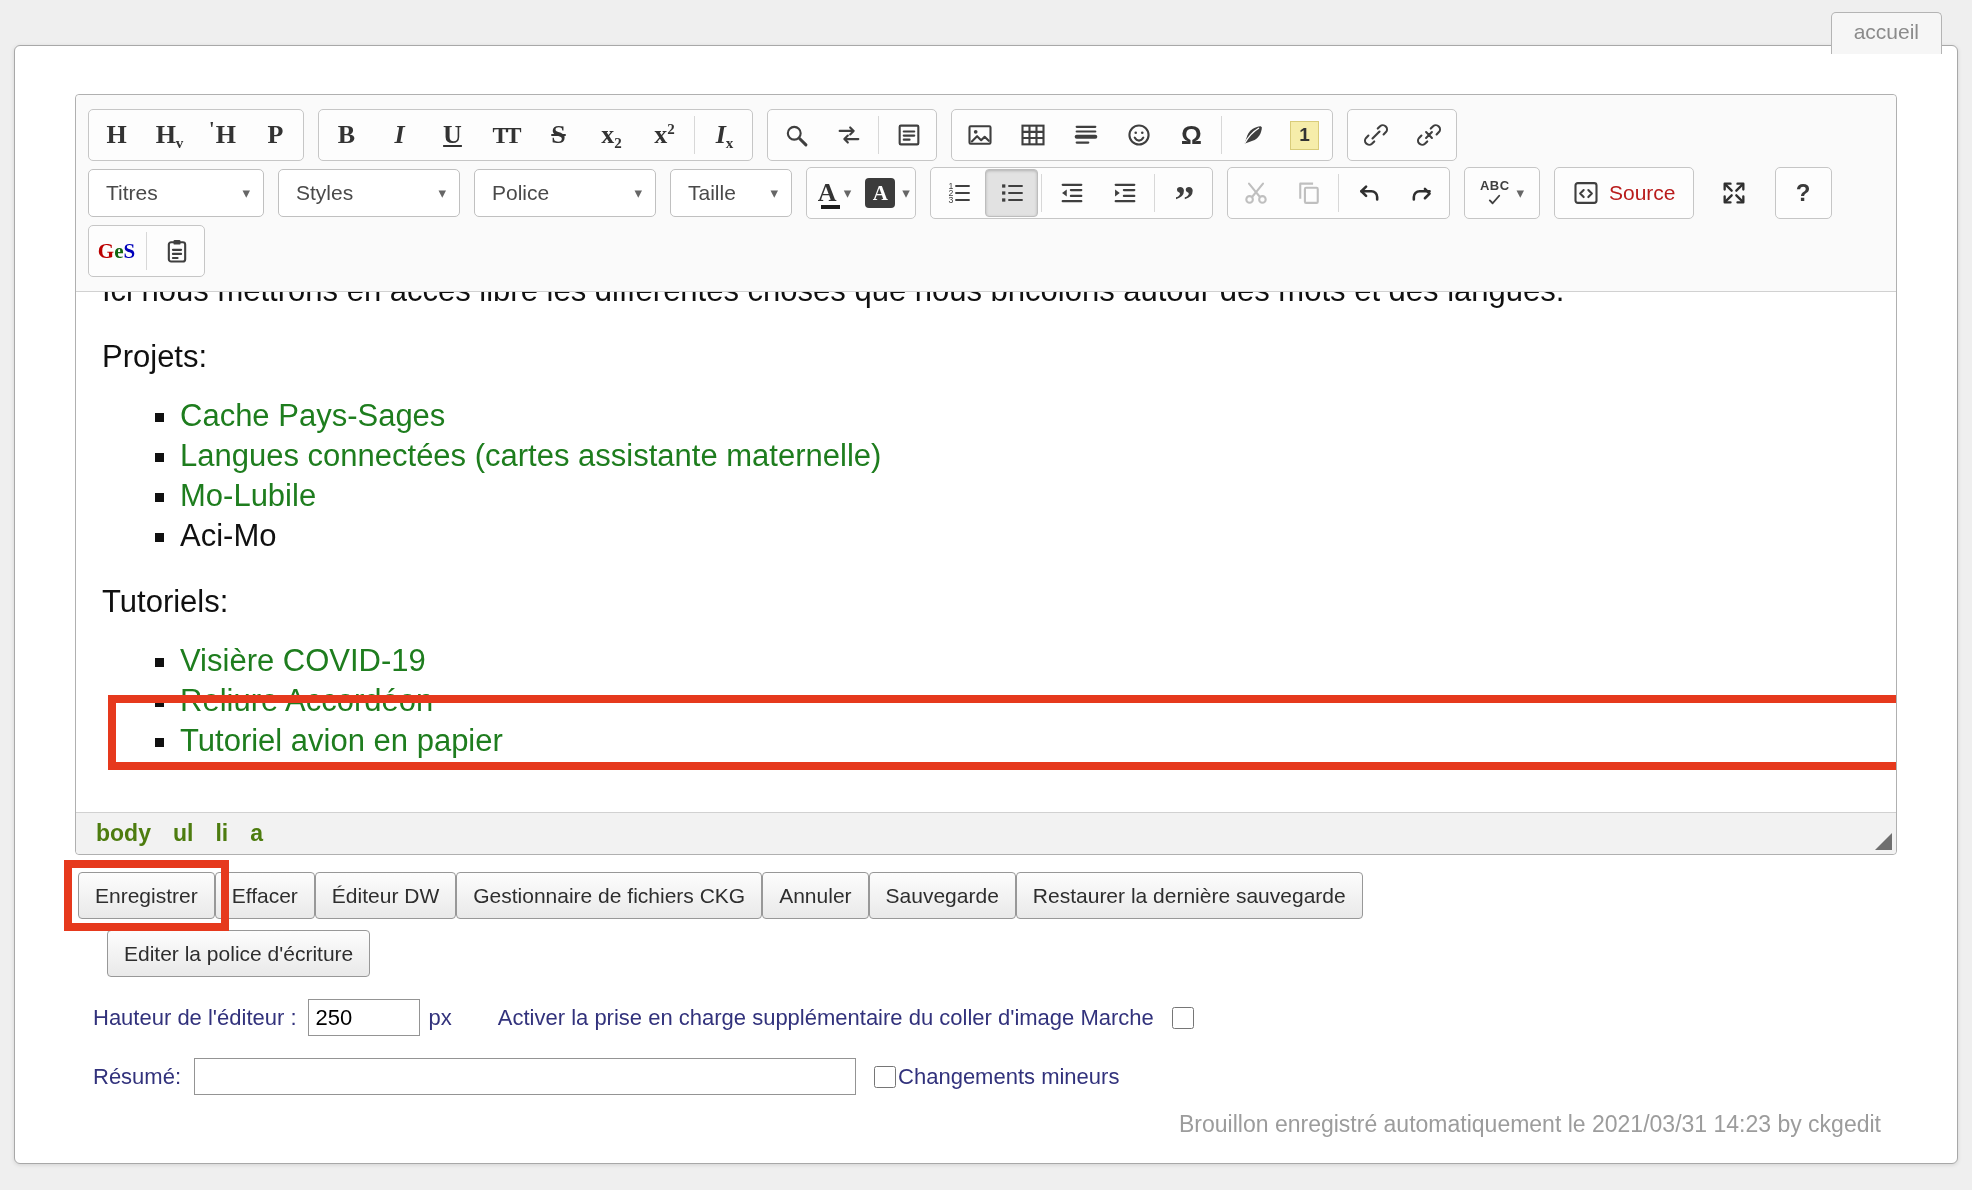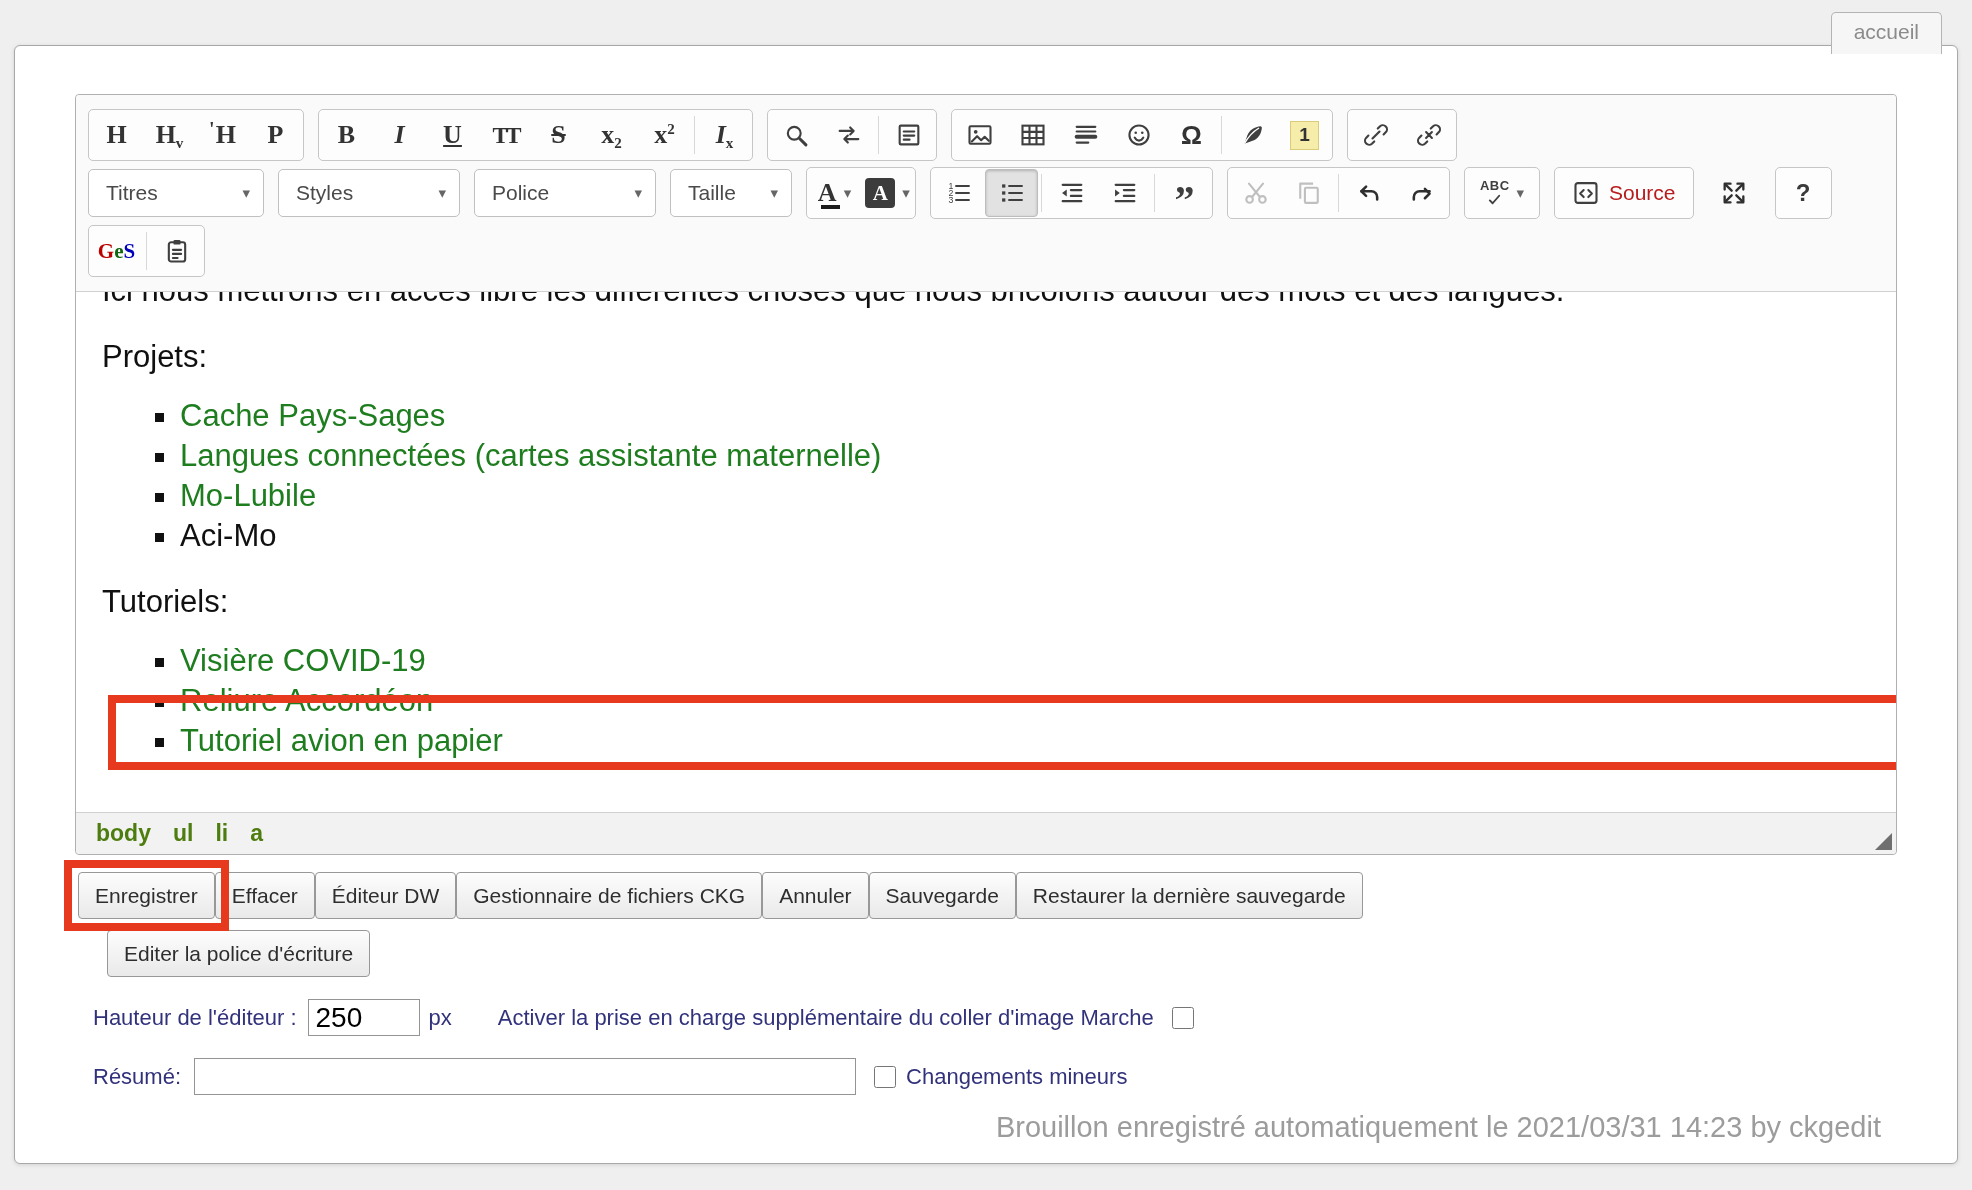--- a/index.html
+++ b/index.html
@@ -86,7 +86,7 @@
 
   
   .formline{margin:22px 60px 0 78px;display:flex;align-items:center;font-size:22px;color:#32327c}
-  .hinput{width:112px;height:37px;border:1px solid #949494;font-size:28px;padding:2px 7px;margin:0 9px 0 11px;font-family:"Liberation Sans",sans-serif}
+  .hinput{width:112px;height:37px;border:1px solid #949494;font-size:22px;padding:2px 7px;margin:0 9px 0 11px;font-family:"Liberation Sans",sans-serif}
   .toggle-label{margin-left:46px}
   .cbox{width:22px;height:22px;margin-left:18px;cursor:pointer}
   .sinput{width:662px;height:37px;border:1px solid #949494;font-size:21px;padding:2px 8px;margin-left:13px;font-family:"Liberation Sans",sans-serif}

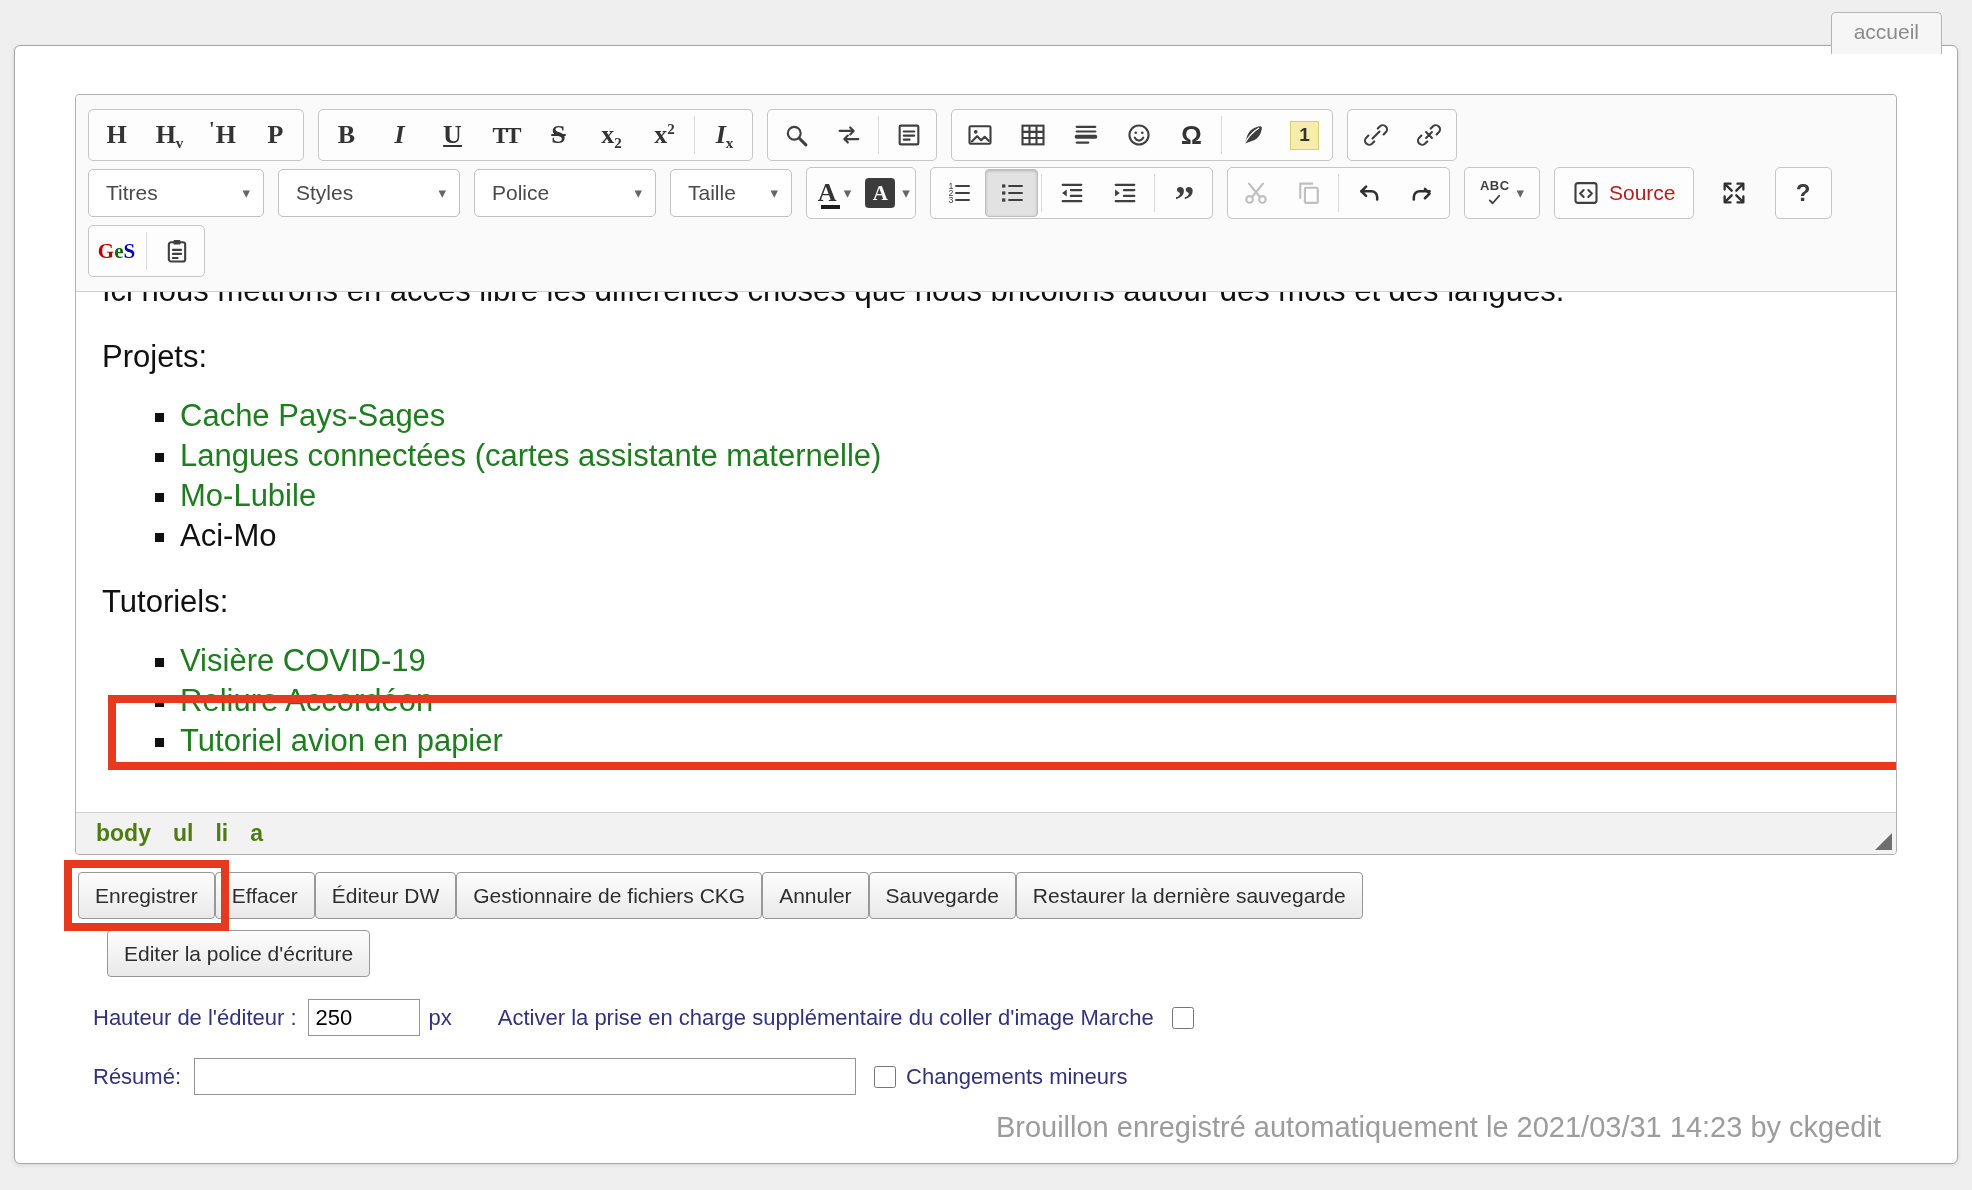--- a/index.html
+++ b/index.html
@@ -90,7 +90,7 @@
   .toggle-label{margin-left:46px}
   .cbox{width:22px;height:22px;margin-left:18px;cursor:pointer}
   .sinput{width:662px;height:37px;border:1px solid #949494;font-size:21px;padding:2px 8px;margin-left:13px;font-family:"Liberation Sans",sans-serif}
-  .minor{margin-left:10px}
+  .minor{margin-left:2px}
   .draft{margin:16px 76px 0 0;text-align:right;color:#9c9c9c;font-size:29px}
 </style>
 </head>

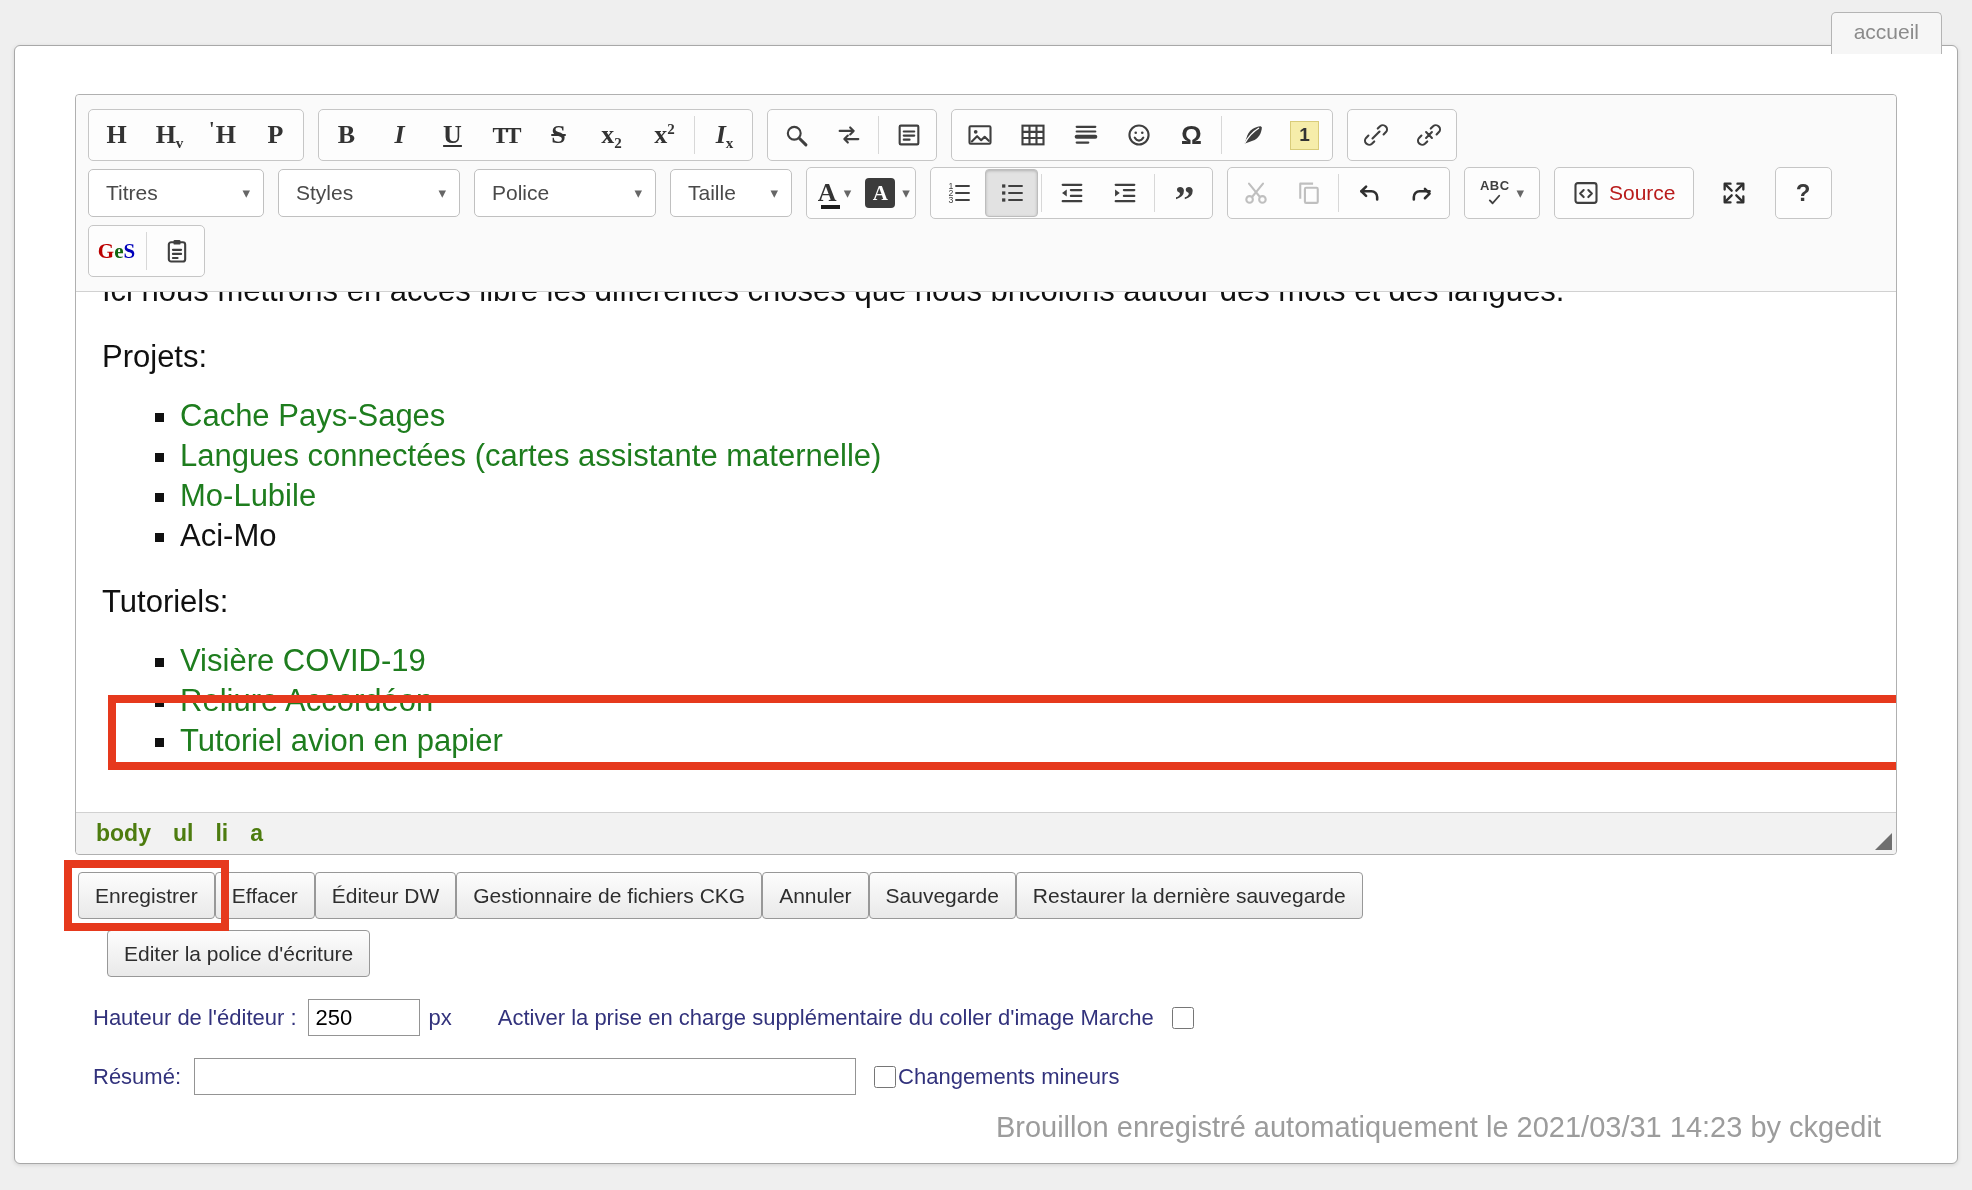--- a/index.html
+++ b/index.html
@@ -91,7 +91,7 @@
   .cbox{width:22px;height:22px;margin-left:18px;cursor:pointer}
   .sinput{width:662px;height:37px;border:1px solid #949494;font-size:21px;padding:2px 8px;margin-left:13px;font-family:"Liberation Sans",sans-serif}
   .minor{margin-left:2px}
-  .draft{margin:16px 76px 0 0;text-align:right;color:#9c9c9c;font-size:29px}
+  .draft{margin:16px 76px 0 0;text-align:right;color:#9c9c9c;font-size:23px}
 </style>
 </head>
 <body>

